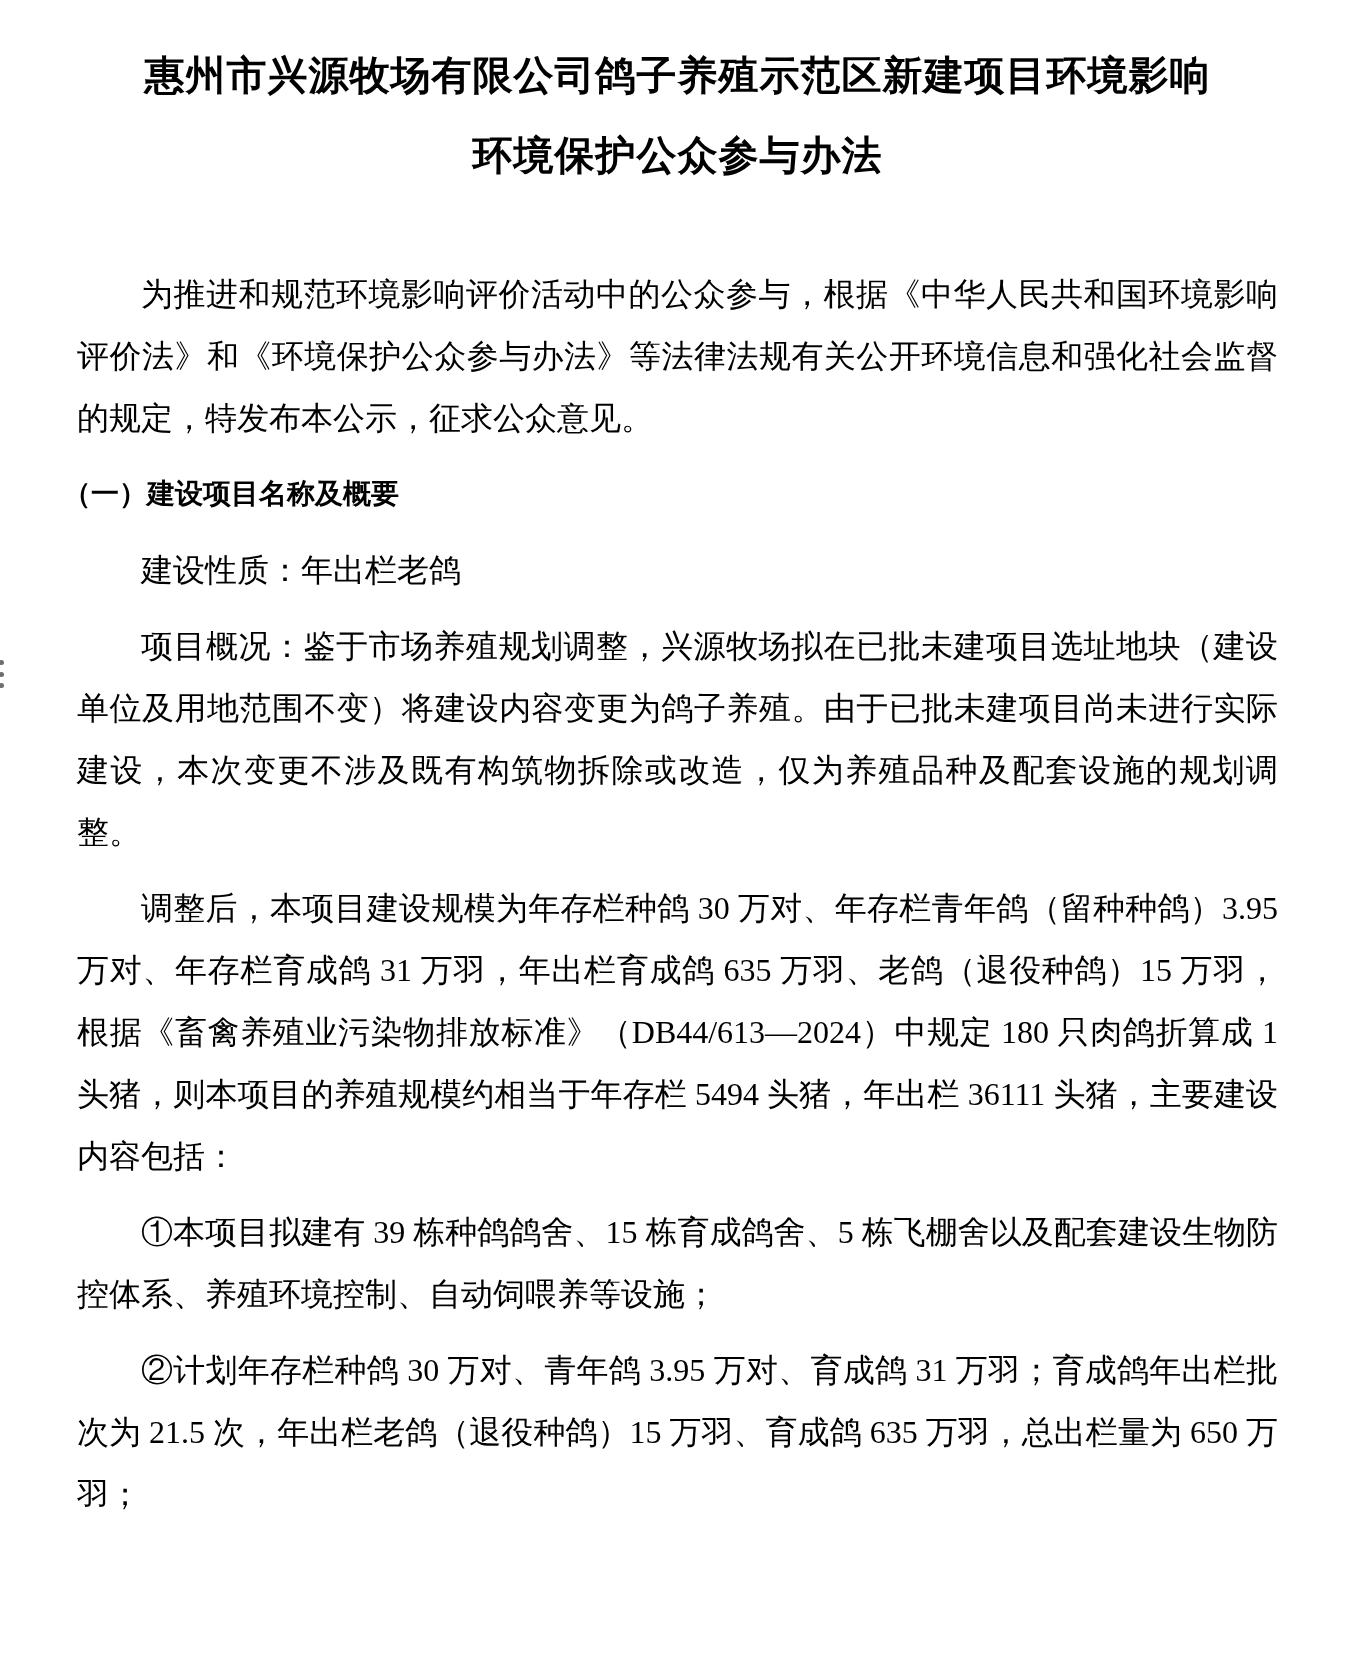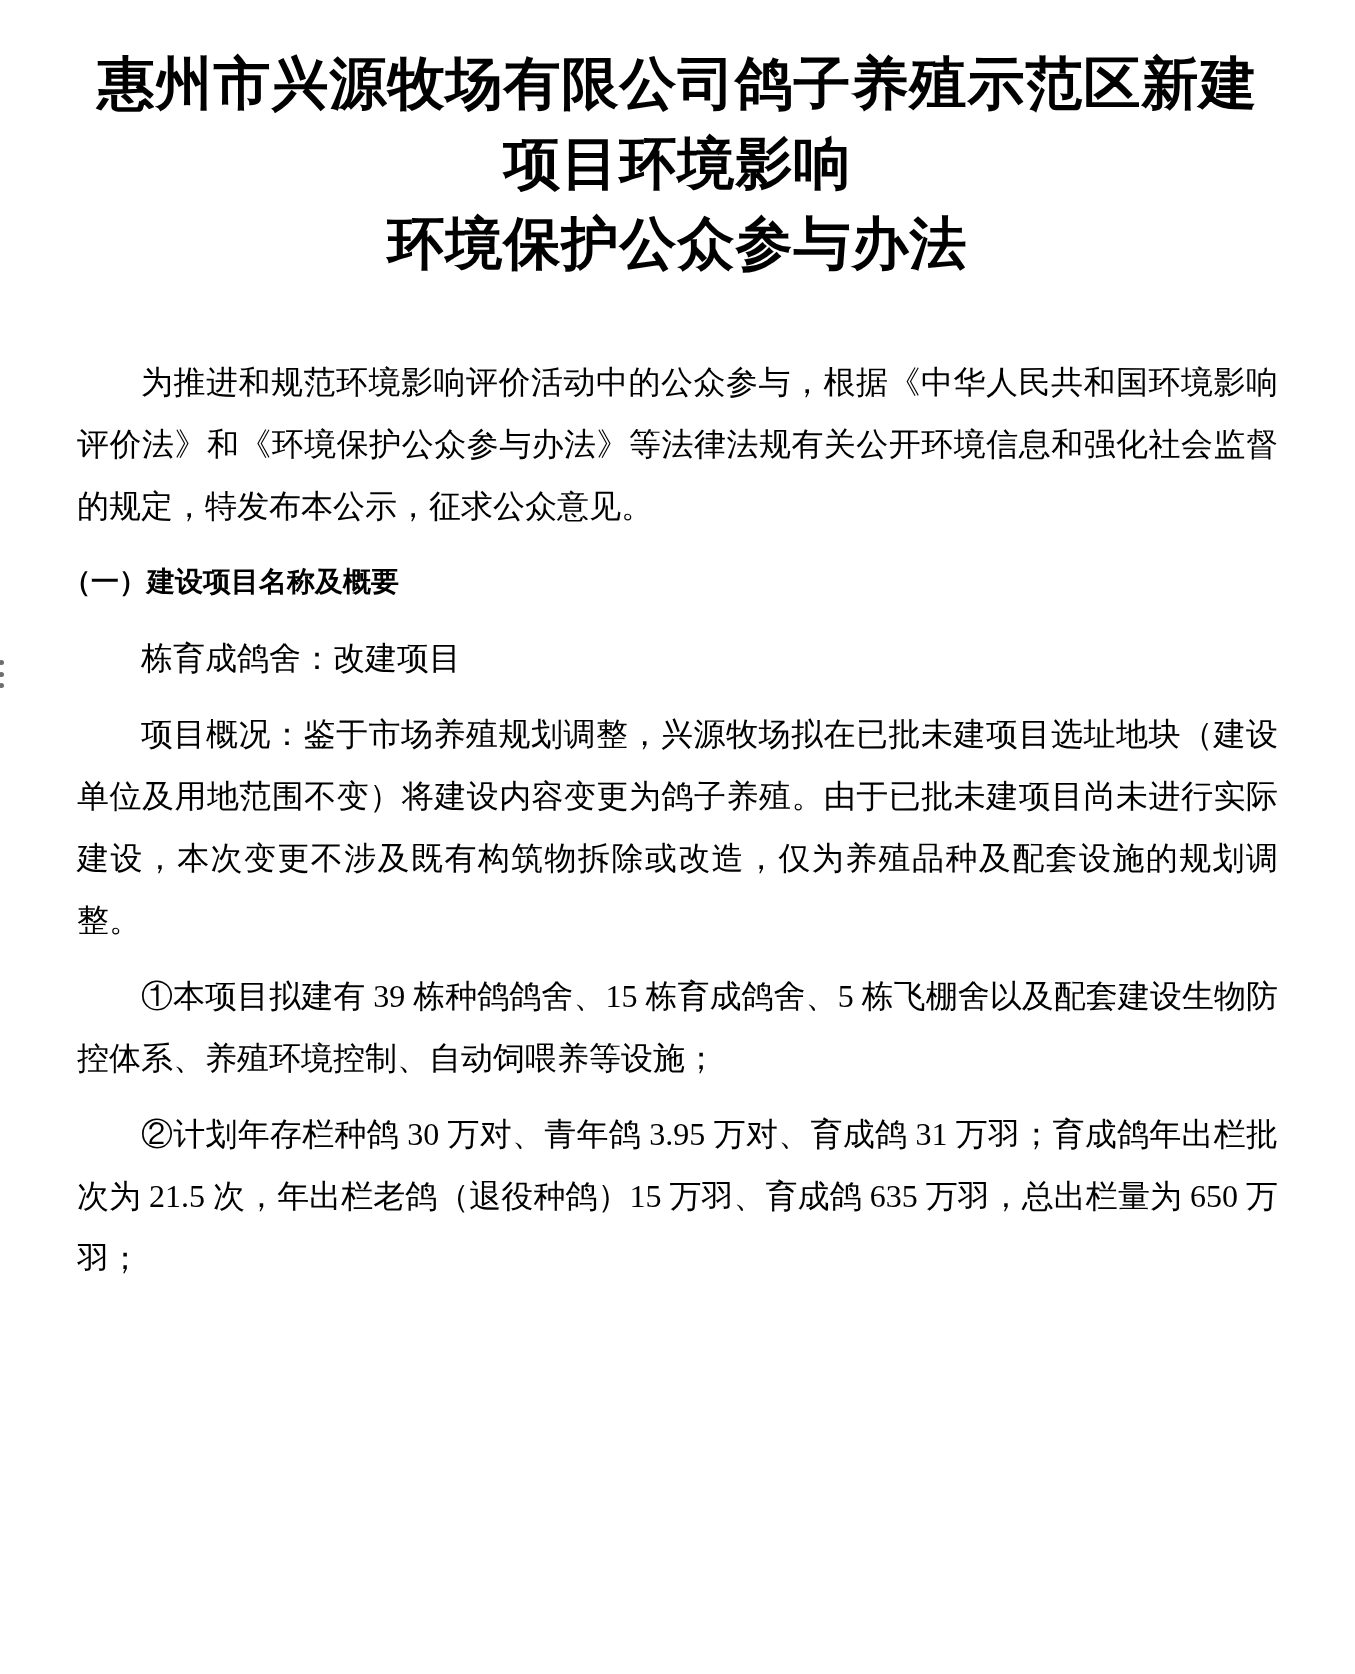--- a/index.html
+++ b/index.html
@@ -20,10 +20,10 @@
     font-family: "Liberation Serif", serif;
   }
   .doc-title {
-    margin: 8px;
+    margin: 0;
     font-family: "Liberation Sans", sans-serif;
     font-weight: bold;
-    font-size: 57px;
+    font-size: 40px;
     line-height: 80px;
     text-align: center;
     letter-spacing: 1px;

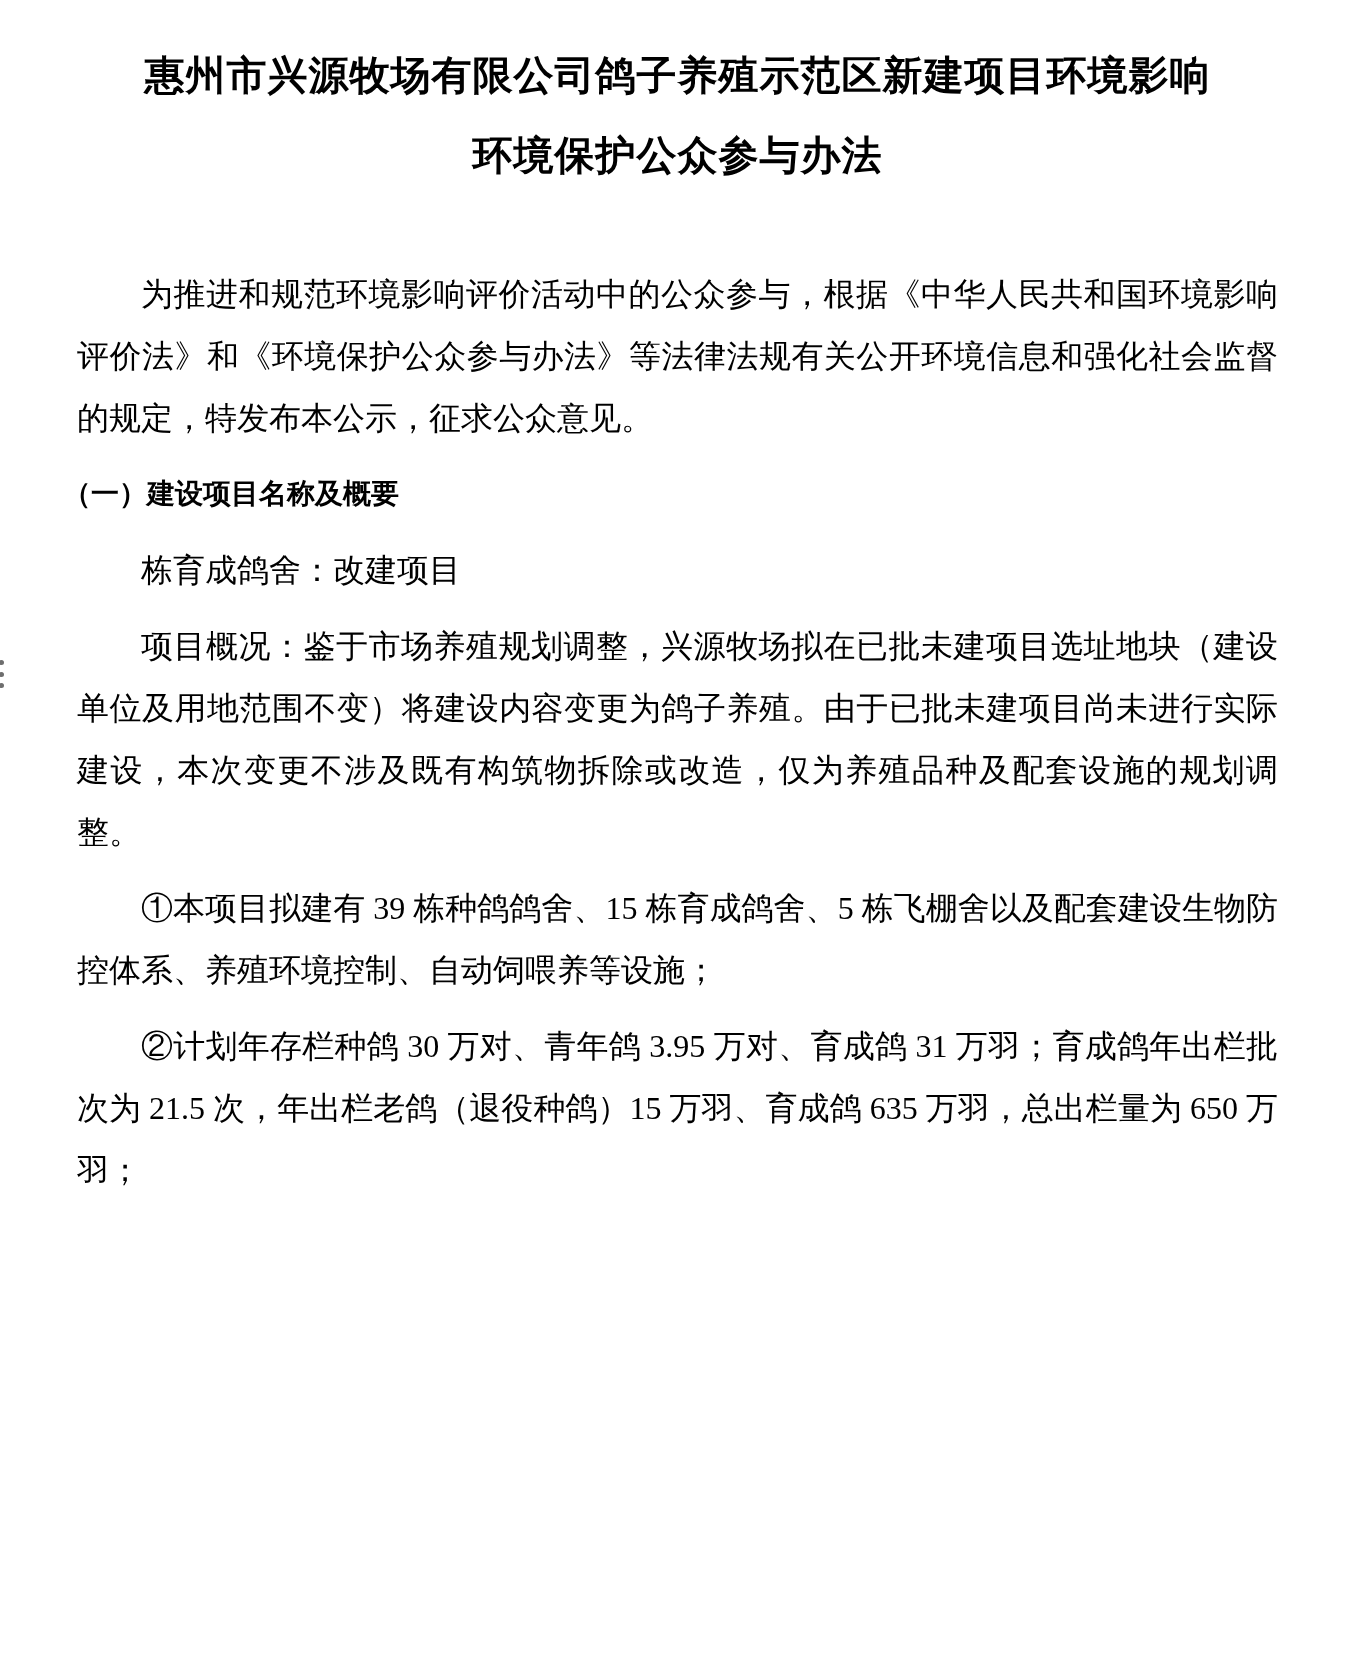--- a/index.html
+++ b/index.html
@@ -89,7 +89,7 @@
   <div class="doc-body">
     <p>为推进和规范环境影响评价活动中的公众参与，根据《中华人民共和国环境影响评价法》和《环境保护公众参与办法》等法律法规有关公开环境信息和强化社会监督的规定，特发布本公示，征求公众意见。</p>
     <h2 class="section-heading">（一）建设项目名称及概要</h2>
-    <p>栋育成鸽舍：改建项目</p>
+    <p>建设性质：年出栏老鸽</p>
     <p>项目概况：鉴于市场养殖规划调整，兴源牧场拟在已批未建项目选址地块（建设单位及用地范围不变）将建设内容变更为鸽子养殖。由于已批未建项目尚未进行实际建设，本次变更不涉及既有构筑物拆除或改造，仅为养殖品种及配套设施的规划调整。</p>
     <p>①本项目拟建有 39 栋种鸽鸽舍、15 栋育成鸽舍、5 栋飞棚舍以及配套建设生物防控体系、养殖环境控制、自动饲喂养等设施；</p>
     <p>②计划年存栏种鸽 30 万对、青年鸽 3.95 万对、育成鸽 31 万羽；育成鸽年出栏批次为 21.5 次，年出栏老鸽（退役种鸽）15 万羽、育成鸽 635 万羽，总出栏量为 650 万羽；</p>

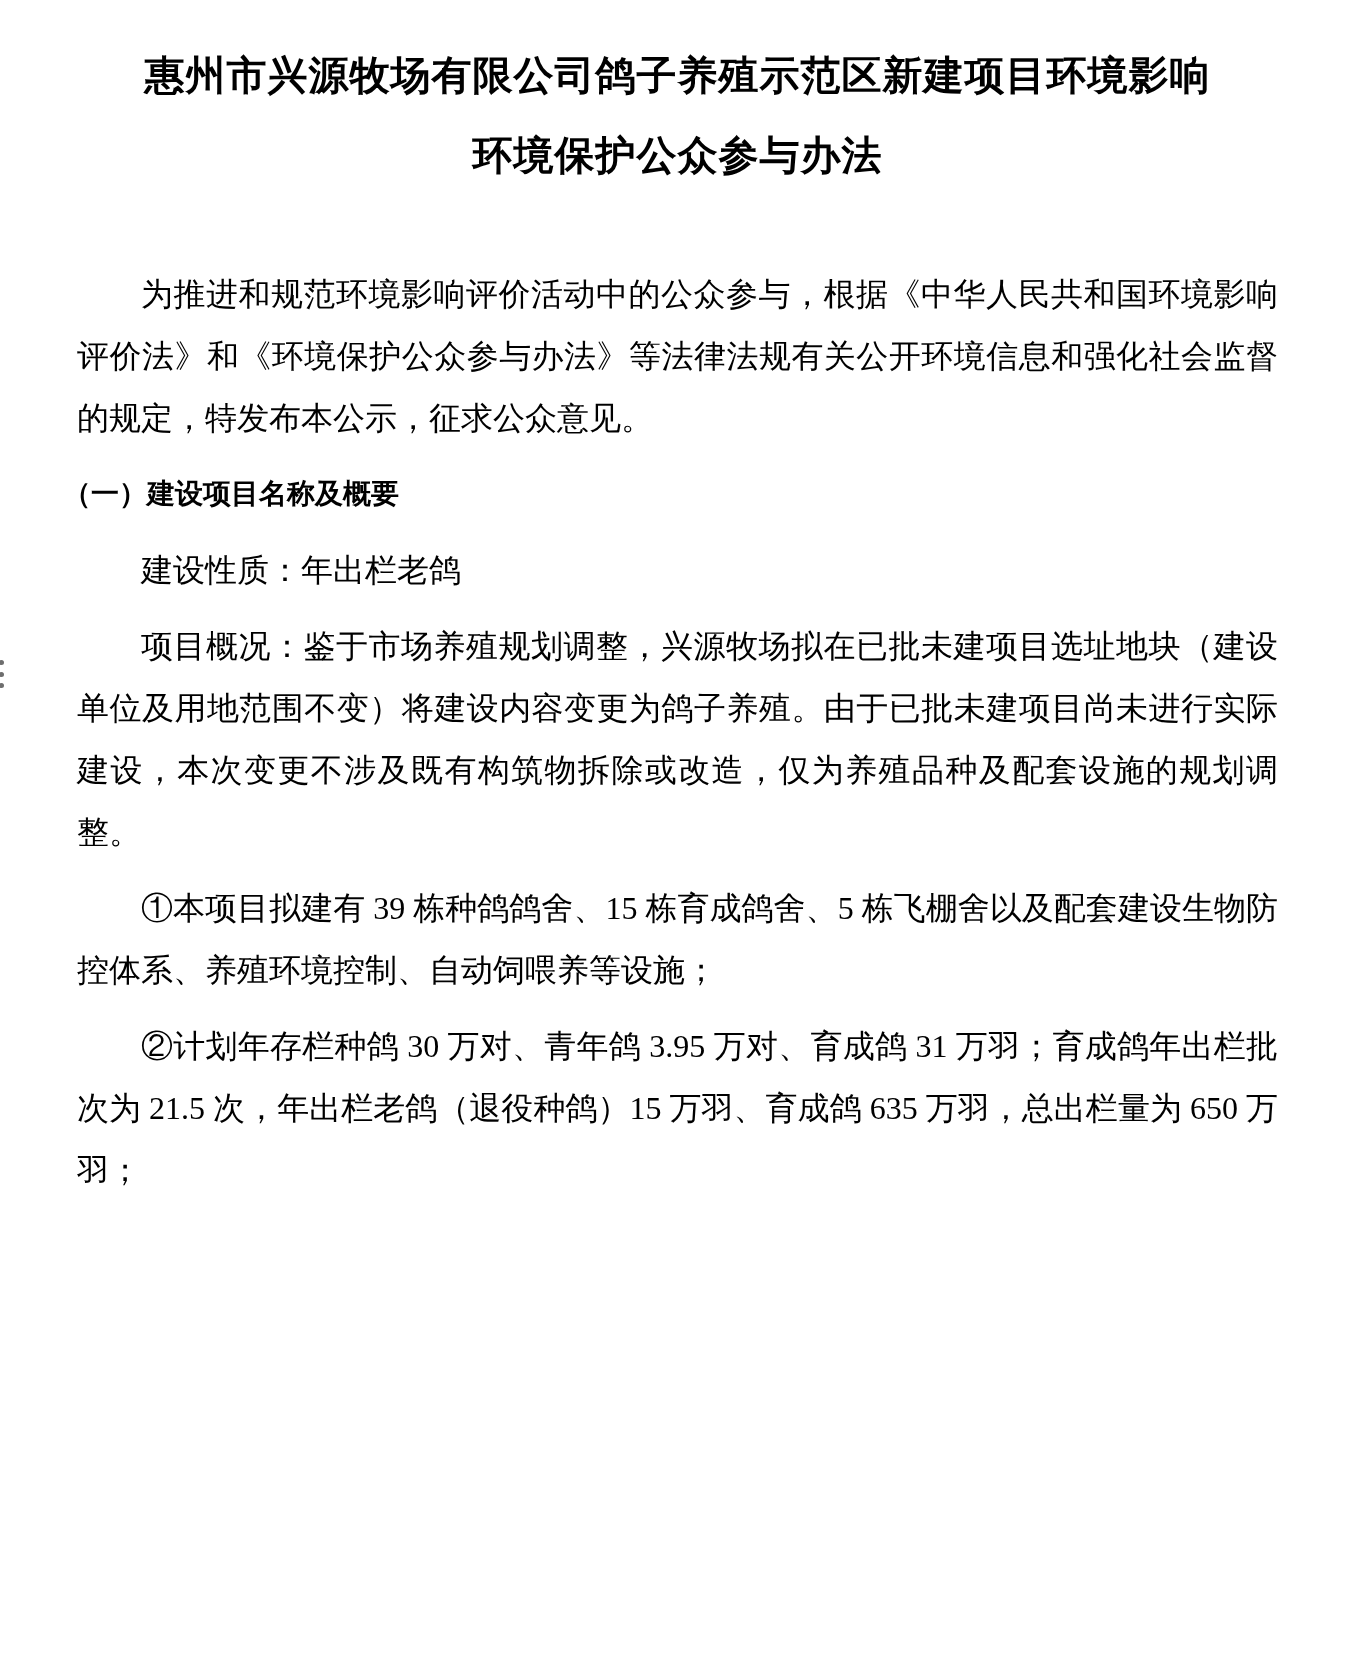--- a/index.html
+++ b/index.html
@@ -91,6 +91,7 @@
     <h2 class="section-heading">（一）建设项目名称及概要</h2>
     <p>建设性质：年出栏老鸽</p>
     <p>项目概况：鉴于市场养殖规划调整，兴源牧场拟在已批未建项目选址地块（建设单位及用地范围不变）将建设内容变更为鸽子养殖。由于已批未建项目尚未进行实际建设，本次变更不涉及既有构筑物拆除或改造，仅为养殖品种及配套设施的规划调整。</p>
+    <p>调整后，本项目建设规模为年存栏种鸽 30 万对、年存栏青年鸽（留种种鸽）3.95 万对、年存栏育成鸽 31 万羽，年出栏育成鸽 635 万羽、老鸽（退役种鸽）15 万羽，根据《畜禽养殖业污染物排放标准》（DB44/613—2024）中规定 180 只肉鸽折算成 1 头猪，则本项目的养殖规模约相当于年存栏 5494 头猪，年出栏 36111 头猪，主要建设内容包括：</p>
     <p>①本项目拟建有 39 栋种鸽鸽舍、15 栋育成鸽舍、5 栋飞棚舍以及配套建设生物防控体系、养殖环境控制、自动饲喂养等设施；</p>
     <p>②计划年存栏种鸽 30 万对、青年鸽 3.95 万对、育成鸽 31 万羽；育成鸽年出栏批次为 21.5 次，年出栏老鸽（退役种鸽）15 万羽、育成鸽 635 万羽，总出栏量为 650 万羽；</p>
 

